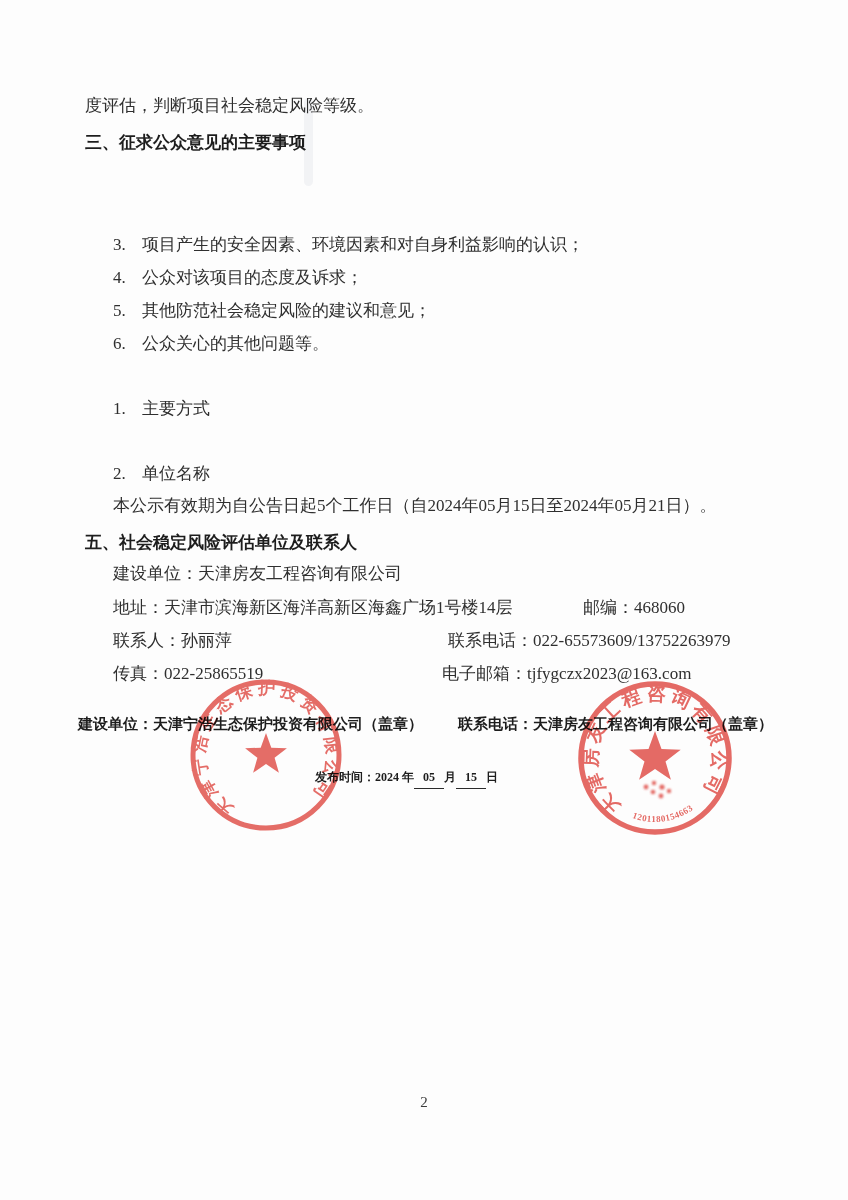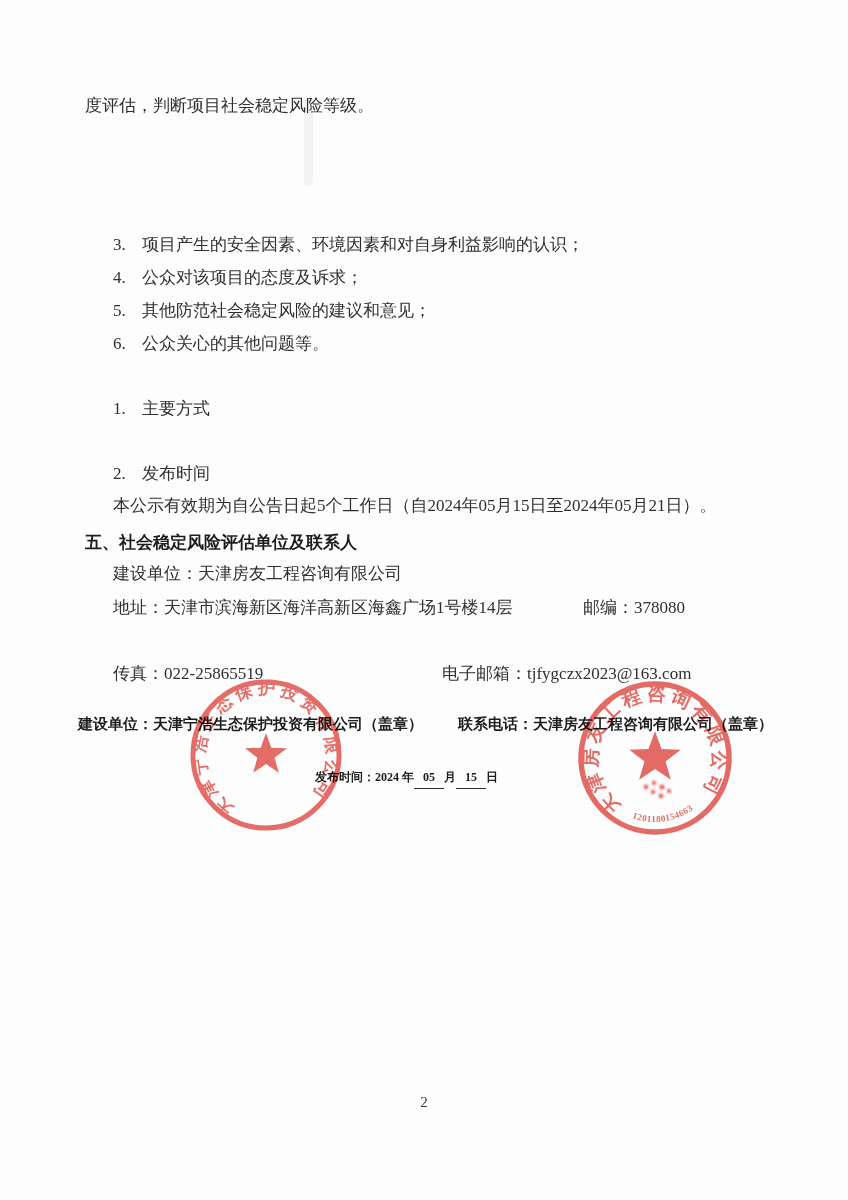--- a/index.html
+++ b/index.html
@@ -54,6 +54,9 @@
     <span class="seg" style="left:85px">度评估，判断项目社会稳定风险等级。</span>
   </div>
 
+  <div class="row" style="top:132px">
+    <span class="seg b" style="left:85px">三、征求公众意见的主要事项</span>
+  </div>
 
   <div class="row" style="top:234px">
     <span class="seg" style="left:113px"><span class="num">3.</span><span>项目产生的安全因素、环境因素和对自身利益影响的认识；</span></span>

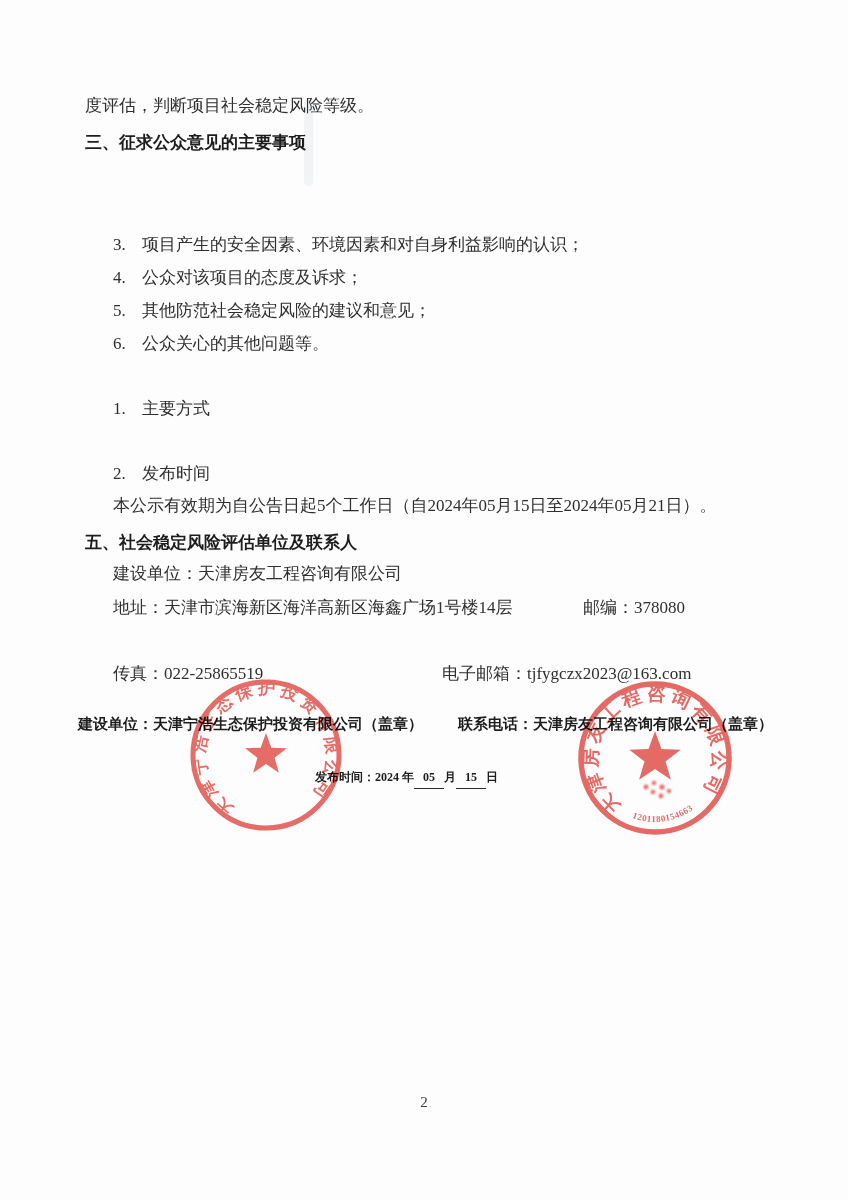--- a/index.html
+++ b/index.html
@@ -75,7 +75,7 @@
     <span class="seg" style="left:113px"><span class="num">1.</span><span>主要方式</span></span>
   </div>
   <div class="row" style="top:463px">
-    <span class="seg" style="left:113px"><span class="num">2.</span><span>发布时间</span></span>
+    <span class="seg" style="left:113px"><span class="num">2.</span><span>单位名称</span></span>
   </div>
   <div class="row" style="top:495px">
     <span class="seg" style="left:113px">本公示有效期为自公告日起5个工作日（自2024年05月15日至2024年05月21日）。</span>

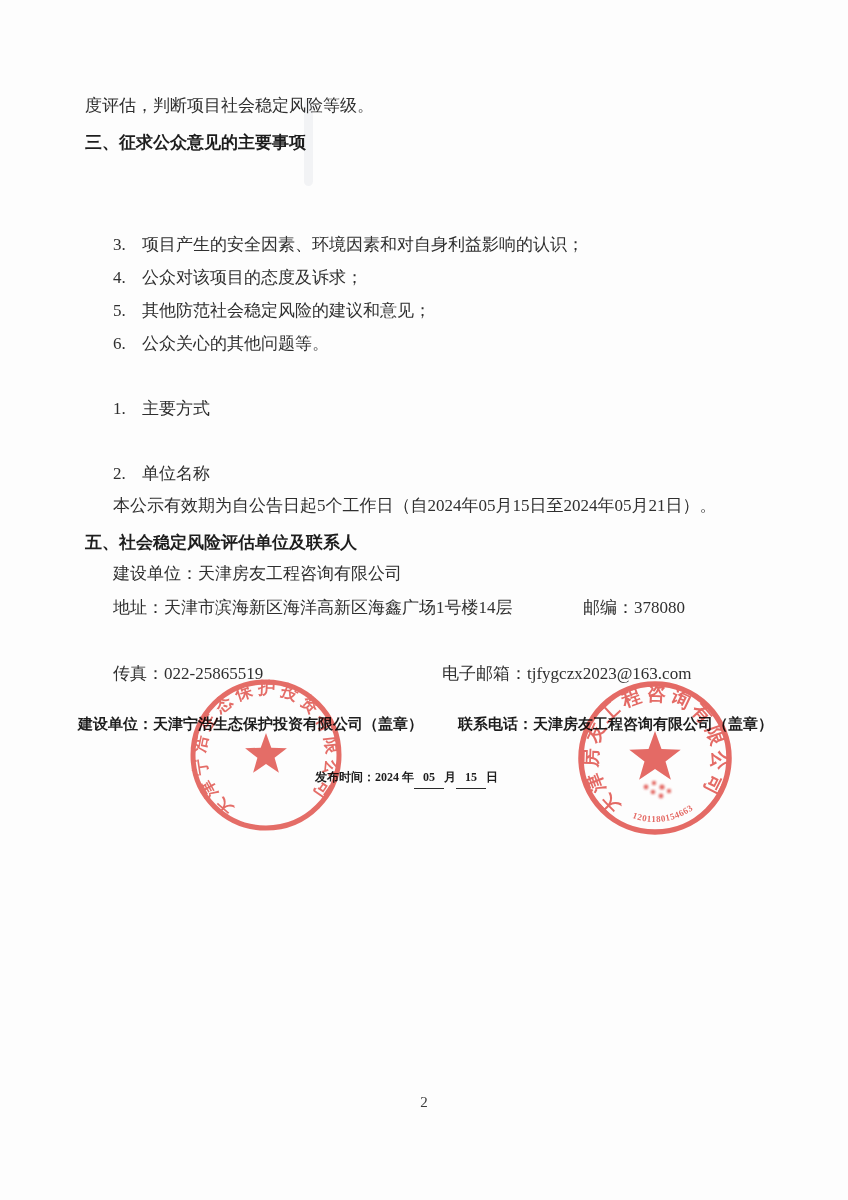--- a/index.html
+++ b/index.html
@@ -89,7 +89,7 @@
   </div>
   <div class="row" style="top:597px">
     <span class="seg" style="left:113px"><span>地址：</span><span>天津市滨海新区海洋高新区海鑫广场1号楼14层</span></span>
-    <span class="seg" style="left:583px"><span>邮编：</span><span>378080</span></span>
+    <span class="seg" style="left:583px"><span>邮编：</span><span>468060</span></span>
   </div>
   <div class="row" style="top:663px">
     <span class="seg" style="left:113px"><span>传真：</span><span>022-25865519</span></span>

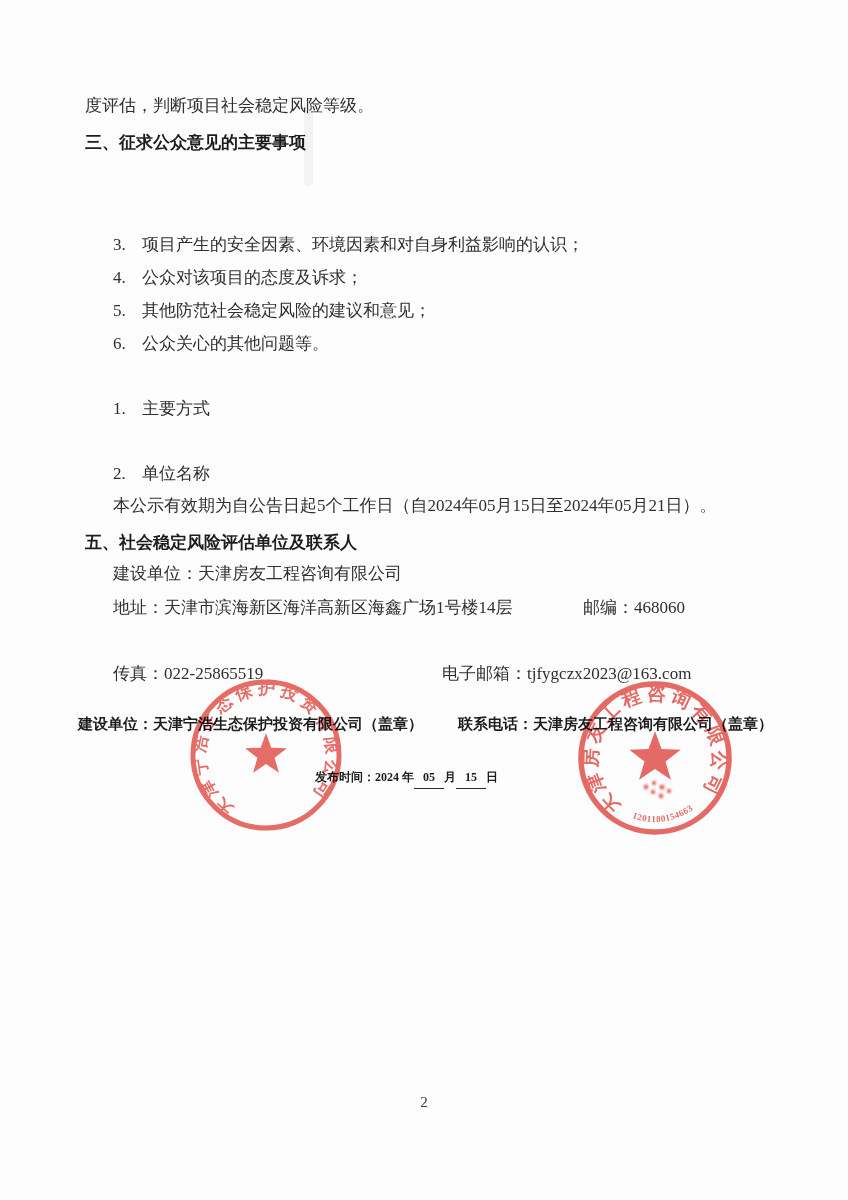--- a/index.html
+++ b/index.html
@@ -91,6 +91,10 @@
     <span class="seg" style="left:113px"><span>地址：</span><span>天津市滨海新区海洋高新区海鑫广场1号楼14层</span></span>
     <span class="seg" style="left:583px"><span>邮编：</span><span>468060</span></span>
   </div>
+  <div class="row" style="top:630px">
+    <span class="seg" style="left:113px"><span>联系人：</span><span>孙丽萍</span></span>
+    <span class="seg" style="left:448px"><span>联系电话：</span><span>022-65573609/13752263979</span></span>
+  </div>
   <div class="row" style="top:663px">
     <span class="seg" style="left:113px"><span>传真：</span><span>022-25865519</span></span>
     <span class="seg" style="left:442px"><span>电子邮箱：</span><span>tjfygczx2023@163.com</span></span>

